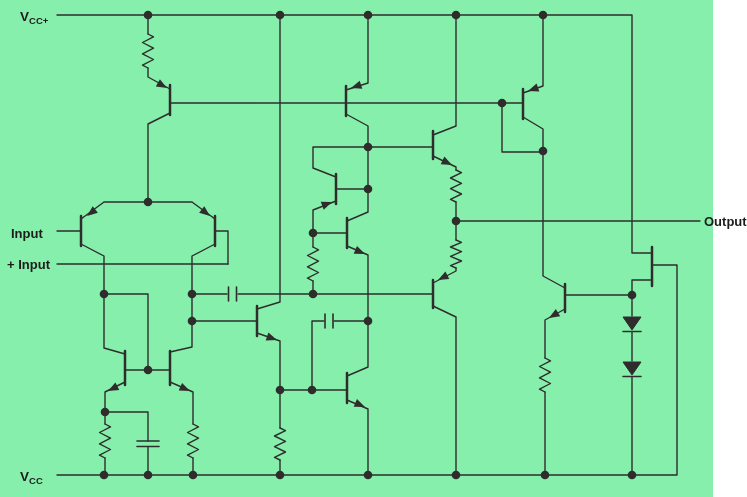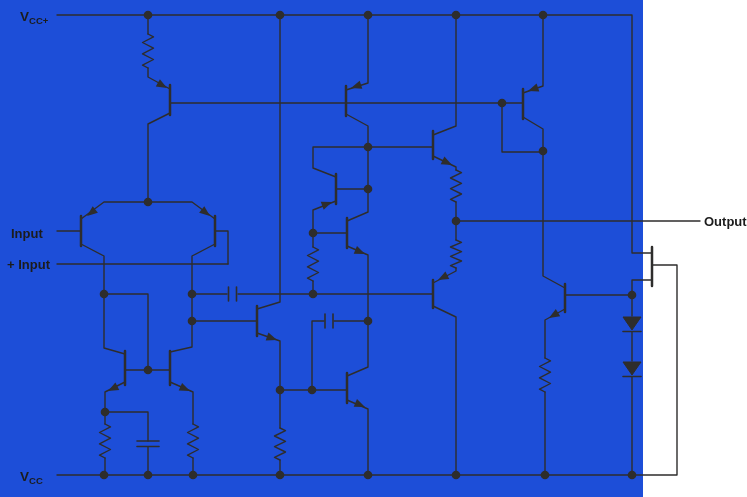--- a/index.html
+++ b/index.html
@@ -4,7 +4,7 @@
 <style>
   html,body{margin:0;padding:0;background:#ffffff;}
   .stage{
-    width:643px;height:497px;position:relative;background:#1d4ed8;
+    width:713px;height:497px;position:relative;background:#86efac;
     font-family:"Liberation Sans","DejaVu Sans",sans-serif;
     text-decoration:underline;
   }

